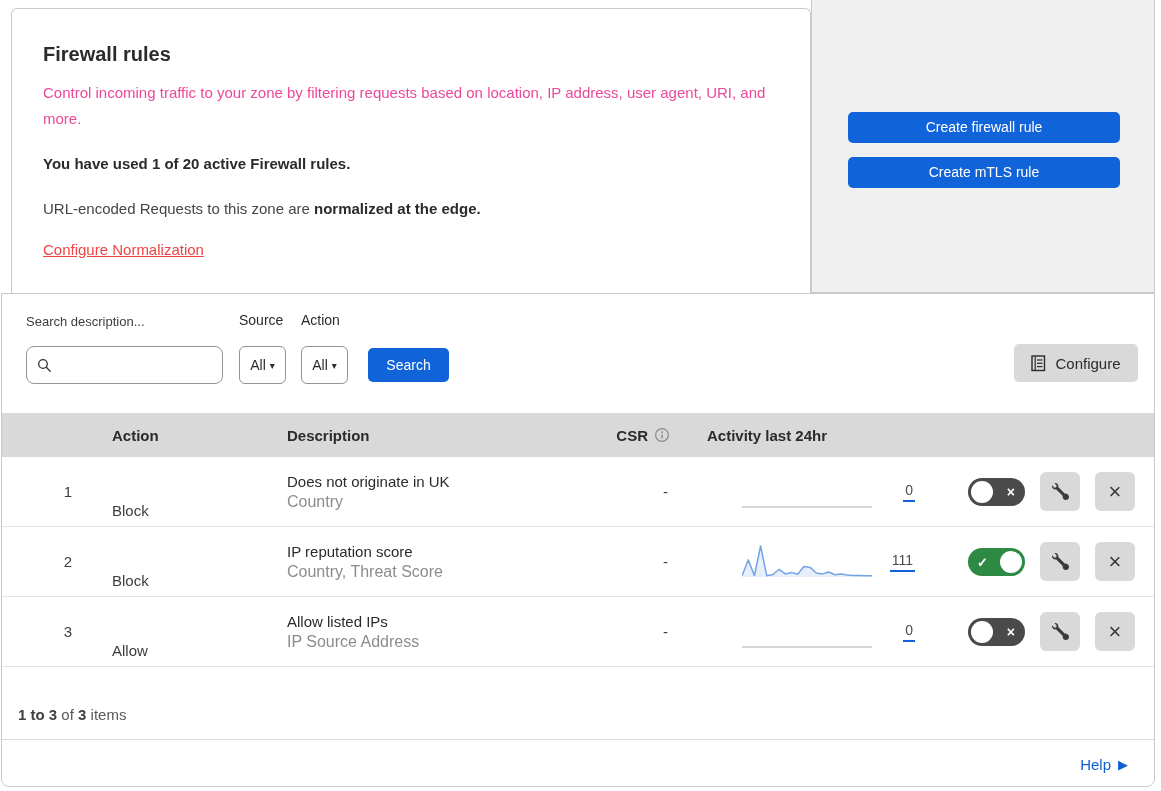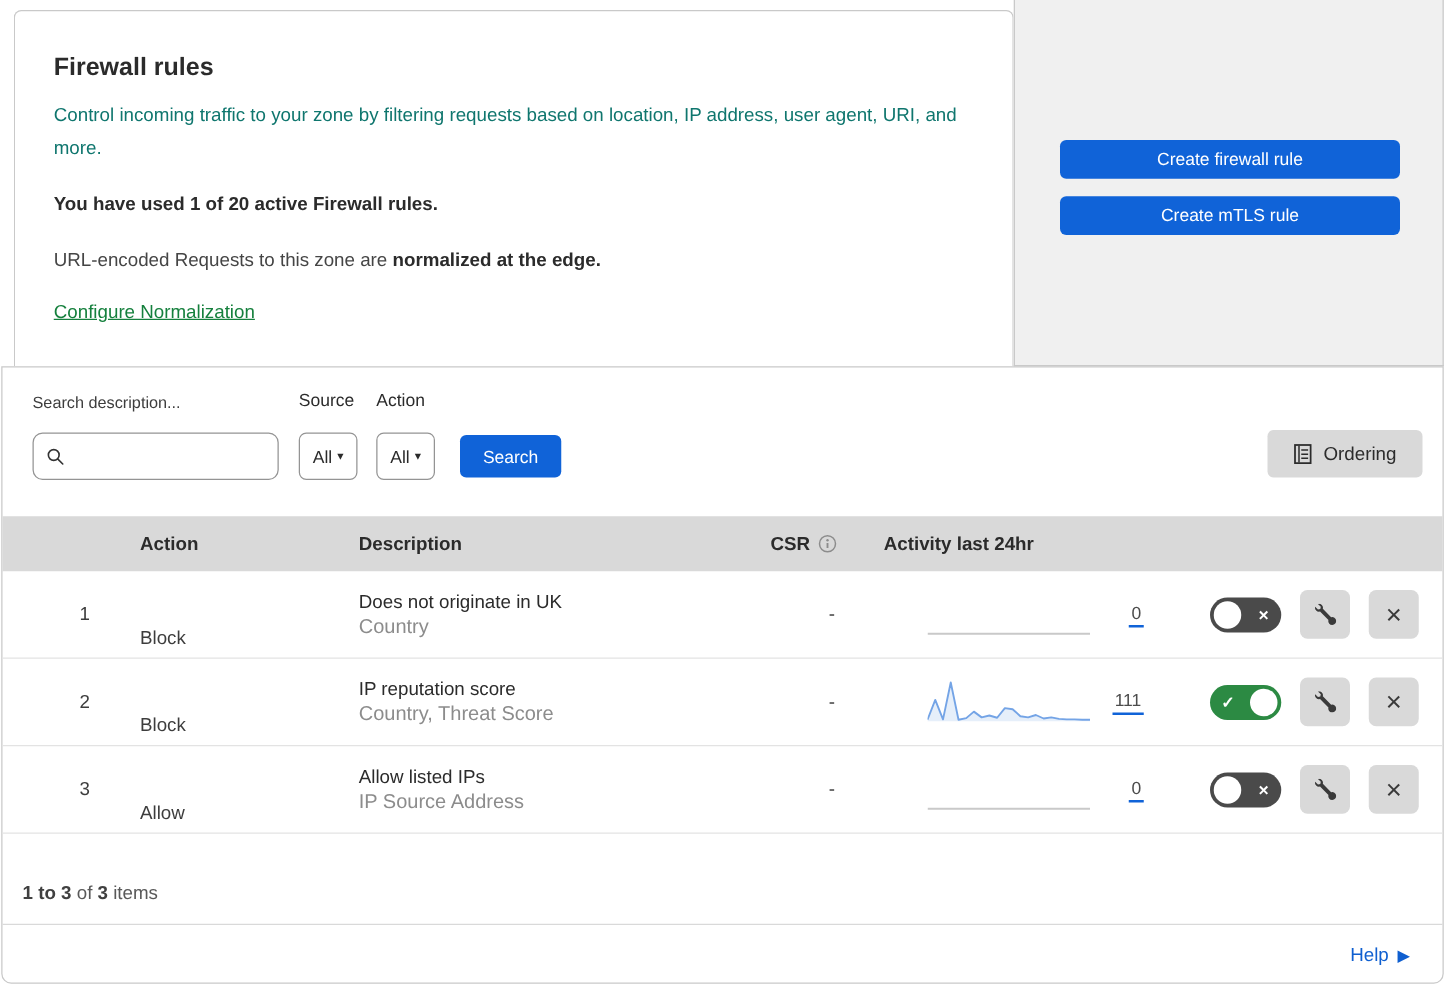--- a/index.html
+++ b/index.html
@@ -14,7 +14,7 @@
     border-radius:6px 6px 0 0; padding:34px 40px 0 31px;
   }
   .intro-title { font-size:20px; font-weight:700; color:#2b2b2b; margin-bottom:14px; }
-  .intro-desc  { font-size:15px; color:#0f766e; line-height:1.75; max-width:730px; margin-bottom:22px; }
+  .intro-desc  { font-size:15px; color:#ec4899; line-height:1.75; max-width:730px; margin-bottom:22px; }
   .intro-usage { font-size:15px; font-weight:700; color:#2b2b2b; margin-bottom:28px; }
   .intro-norm  { font-size:15px; color:#454545; margin-bottom:24px; }
   .intro-norm b { color:#2b2b2b; }

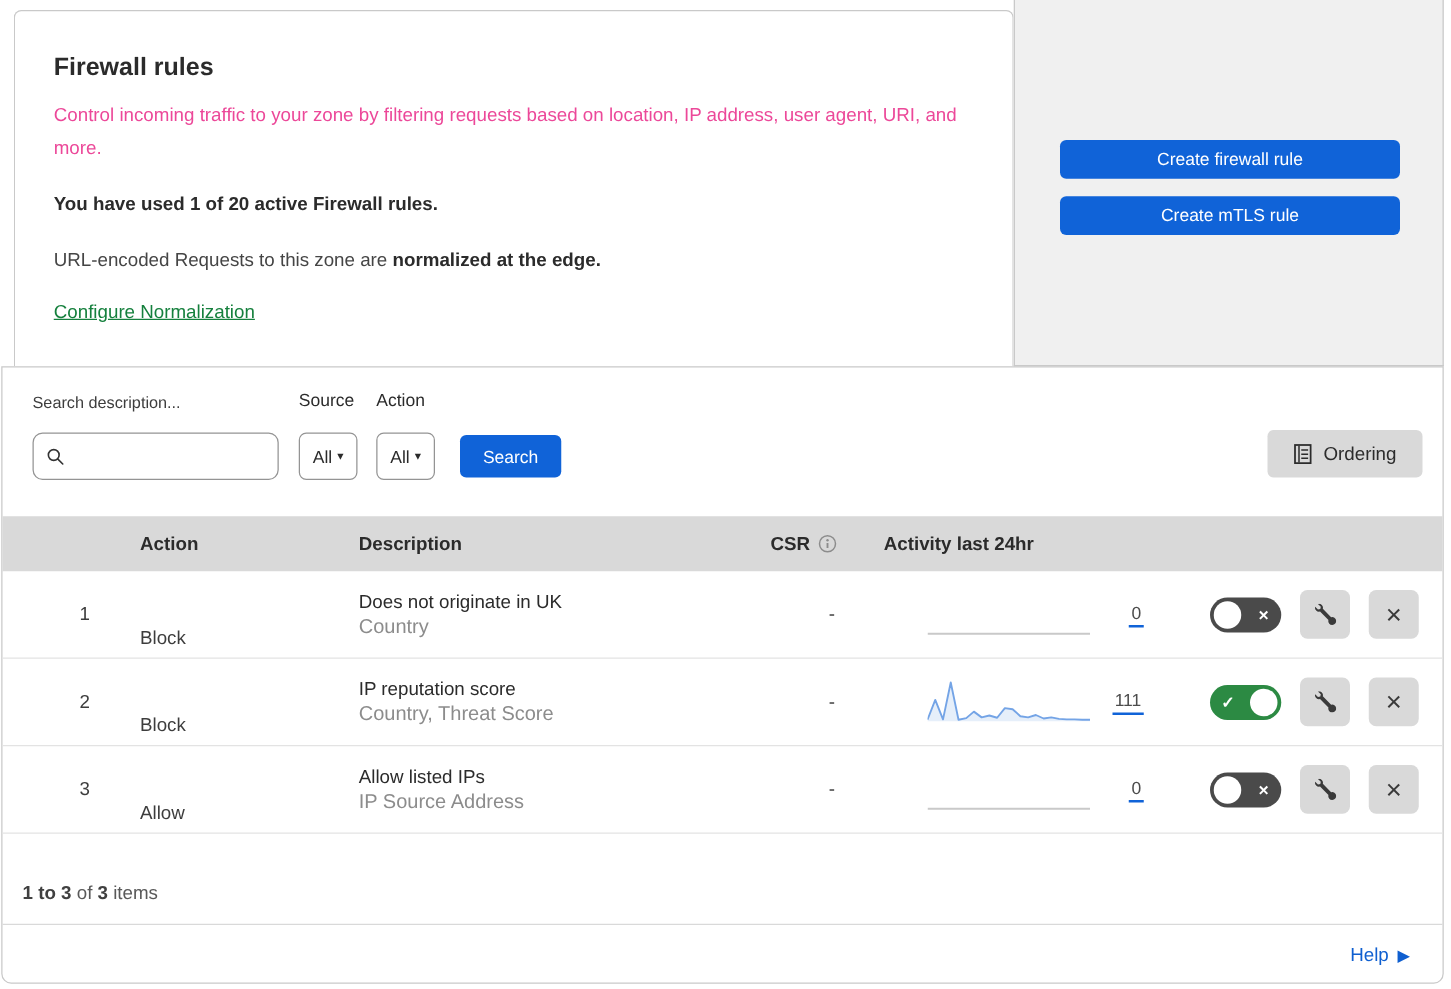--- a/index.html
+++ b/index.html
@@ -18,7 +18,7 @@
   .intro-usage { font-size:15px; font-weight:700; color:#2b2b2b; margin-bottom:28px; }
   .intro-norm  { font-size:15px; color:#454545; margin-bottom:24px; }
   .intro-norm b { color:#2b2b2b; }
-  .intro-link  { font-size:15px; color:#15803d; text-decoration:underline; cursor:pointer; display:inline-block; }
+  .intro-link  { font-size:15px; color:#ef4444; text-decoration:underline; cursor:pointer; display:inline-block; }
 
   
   .actions-panel {

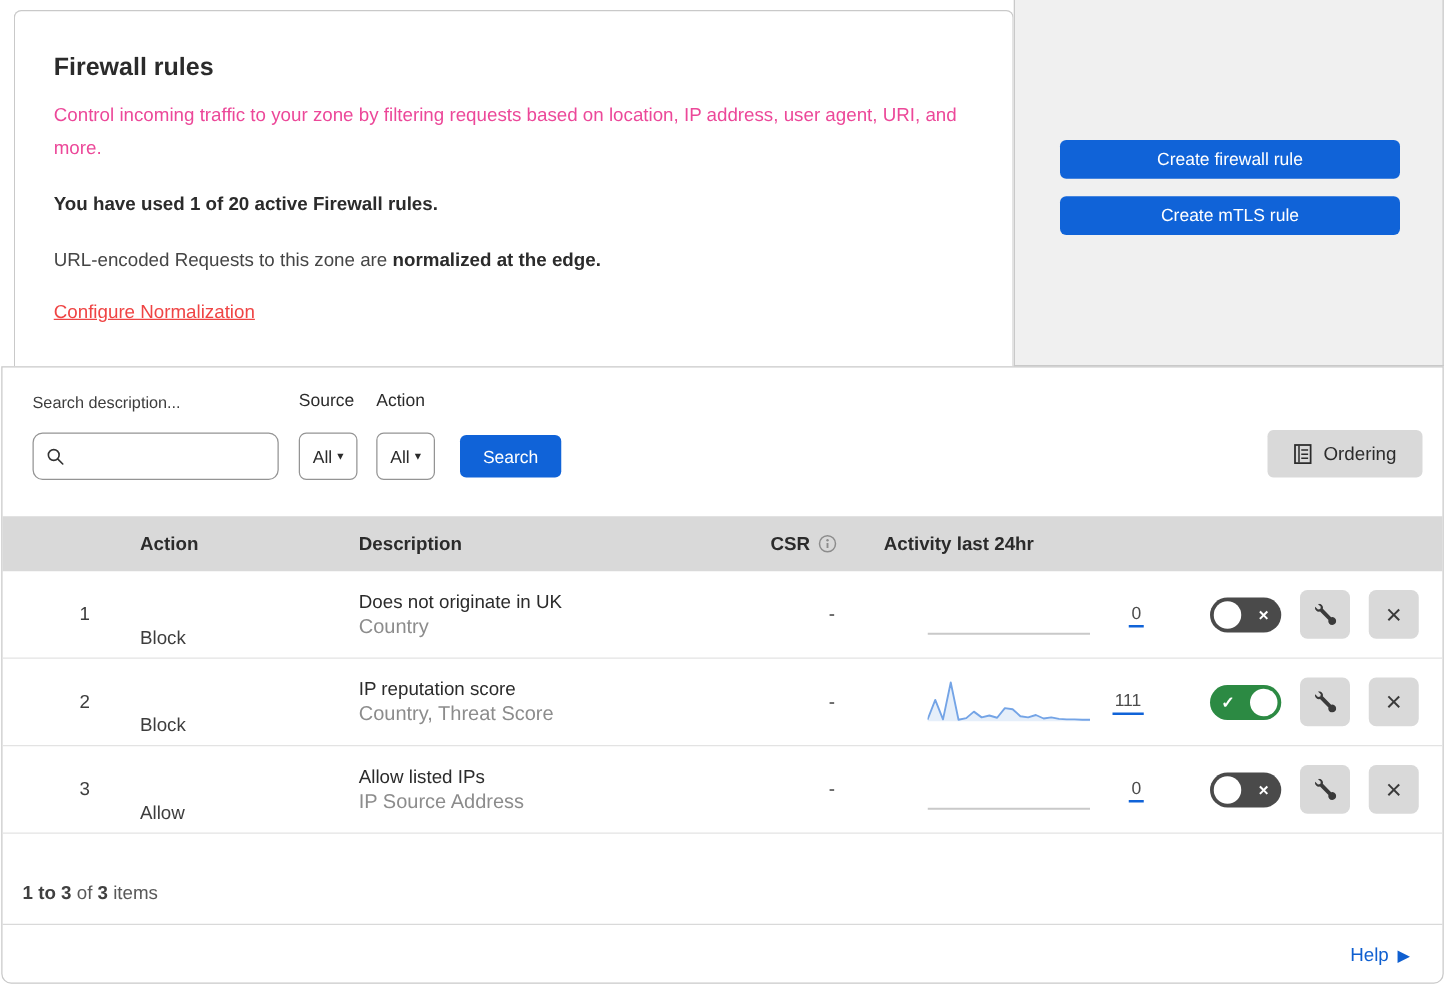--- a/index.html
+++ b/index.html
@@ -178,7 +178,7 @@
           <line x1="6" y1="8.3" x2="11.5" y2="8.3" stroke="#2b2b2b" stroke-width="1.2"></line>
           <line x1="6" y1="11.6" x2="11.5" y2="11.6" stroke="#2b2b2b" stroke-width="1.2"></line>
         </svg>
-        <span>Ordering</span>
+        <span>Configure</span>
       </button>
     </div>
 

